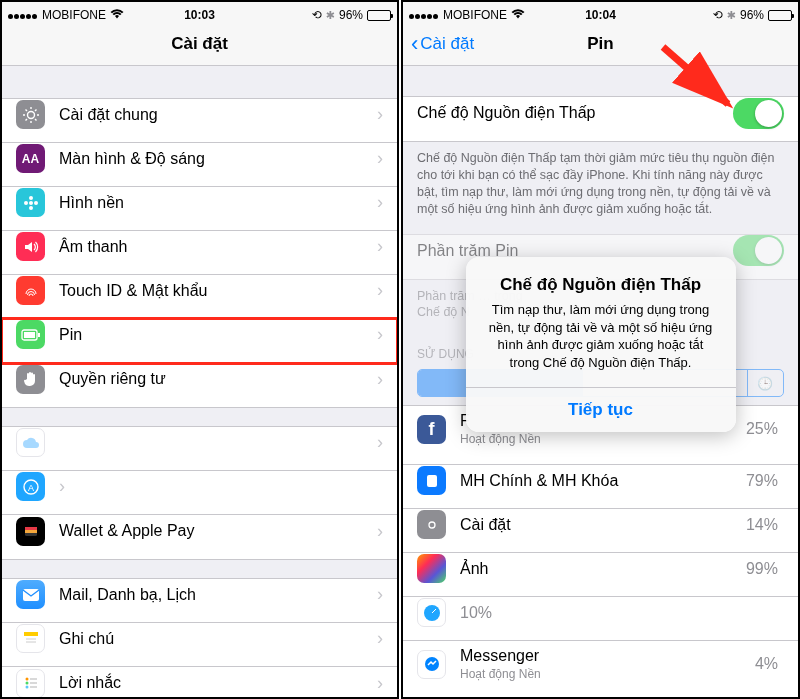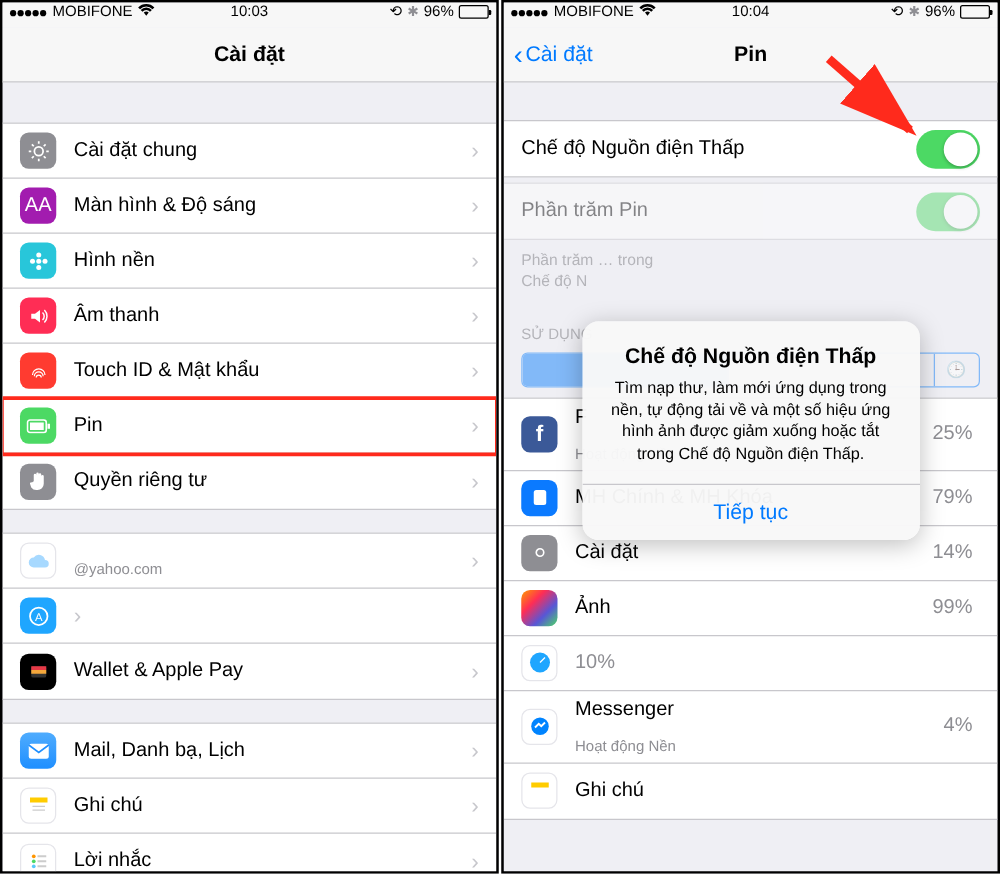--- a/index.html
+++ b/index.html
@@ -9,7 +9,7 @@
 .phone + .phone { margin-left: 2px; }
 
 
-.status-bar { height: 20px; background: #f7f7f7; display: flex; align-items: flex-start; justify-content: space-between; padding: 0 6px; font-size: 12px; font-weight: 500; }
+.status-bar { height: 20px; background: #f7f7f7; display: flex; align-items: flex-end; justify-content: space-between; padding: 0 6px; font-size: 12px; font-weight: 500; }
 .sb-left, .sb-right { display: flex; align-items: center; gap: 4px; }
 .sb-dots span { display: inline-block; width: 5px; height: 5px; border-radius: 50%; background: #000; margin-right: 1px; }
 .sb-time { position: absolute; left: 50%; transform: translateX(-50%); font-weight: 400; }

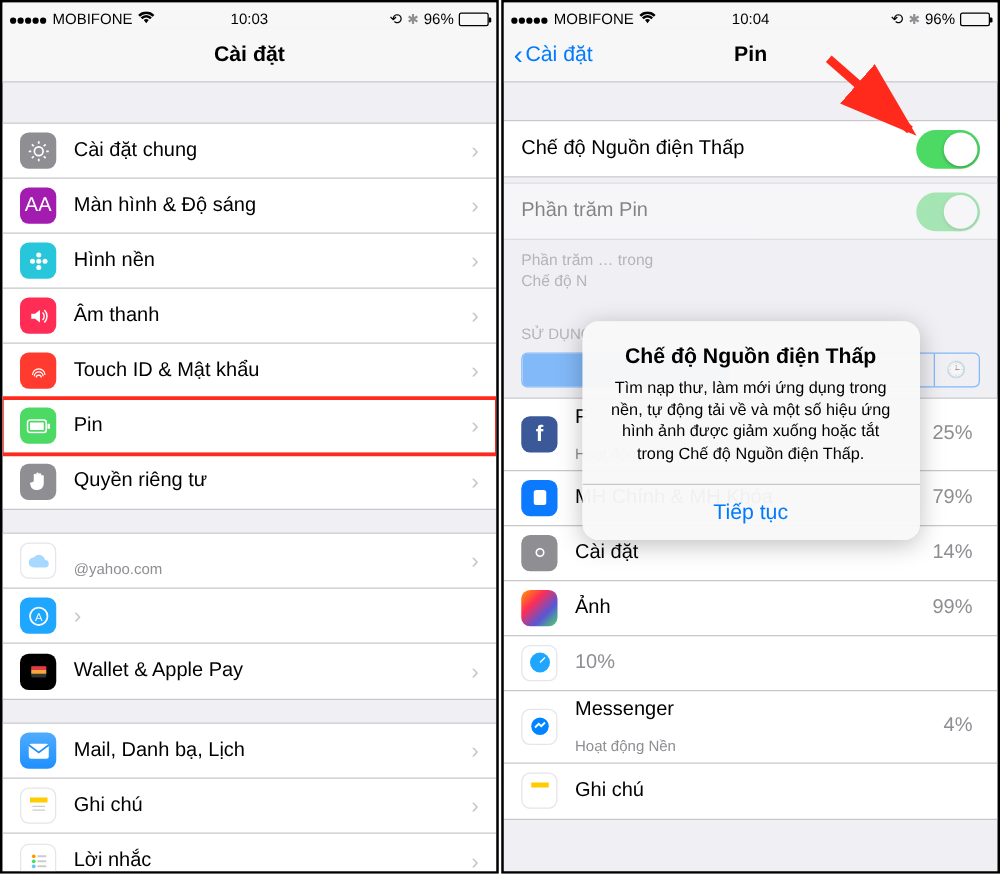--- a/index.html
+++ b/index.html
@@ -12,7 +12,7 @@
 .status-bar { height: 20px; background: #f7f7f7; display: flex; align-items: flex-end; justify-content: space-between; padding: 0 6px; font-size: 12px; font-weight: 500; }
 .sb-left, .sb-right { display: flex; align-items: center; gap: 4px; }
 .sb-dots span { display: inline-block; width: 5px; height: 5px; border-radius: 50%; background: #000; margin-right: 1px; }
-.sb-time { position: absolute; left: 50%; transform: translateX(-50%); font-weight: 400; }
+.sb-time { position: absolute; left: 50%; transform: translateX(-50%); font-weight: 700; }
 .battery { width: 24px; height: 11px; border: 1px solid #000; border-radius: 2px; position: relative; display:inline-block; }
 .battery::after { content:""; position:absolute; right:-3px; top:3px; width:2px; height:4px; background:#000; border-radius:0 1px 1px 0; }
 .battery-fill { height:100%; background:#000; }

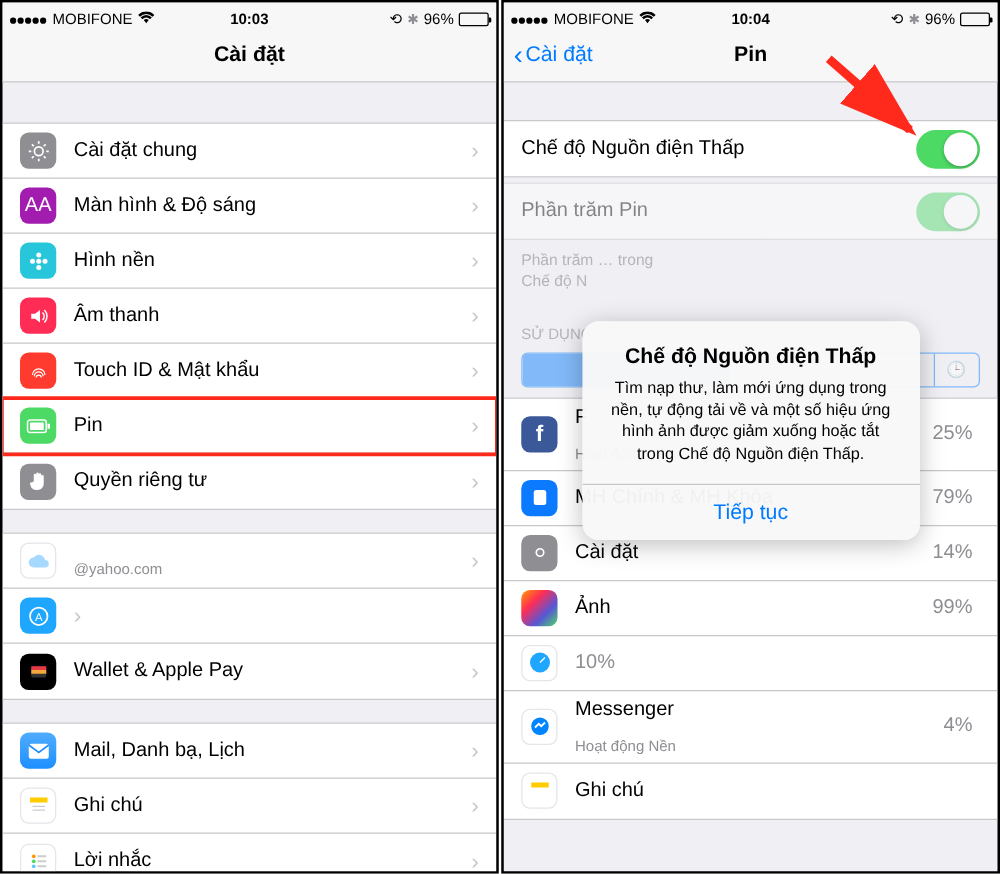--- a/index.html
+++ b/index.html
@@ -28,7 +28,7 @@
 .scroll { flex: 1; overflow: hidden; }
 .group { margin-top: 18px; background: #fff; border-top: 1px solid #c8c7cc; border-bottom: 1px solid #c8c7cc; }
 .group.first { margin-top: 32px; }
-.row { display: flex; align-items: center; min-height: 44px; padding: 0 14px 0 14px; border-bottom: 1px solid #c8c7cc; position:relative; }
+.row { display: flex; align-items: center; min-height: 44px; padding: 0 14px 12px 14px; border-bottom: 1px solid #c8c7cc; position:relative; }
 .row:last-child { border-bottom: none; }
 .icon-box { width: 29px; height: 29px; border-radius: 7px; margin-right: 14px; display:flex; align-items:center; justify-content:center; flex-shrink:0; }
 .row-label { flex: 1; font-size: 16px; color: #000; }

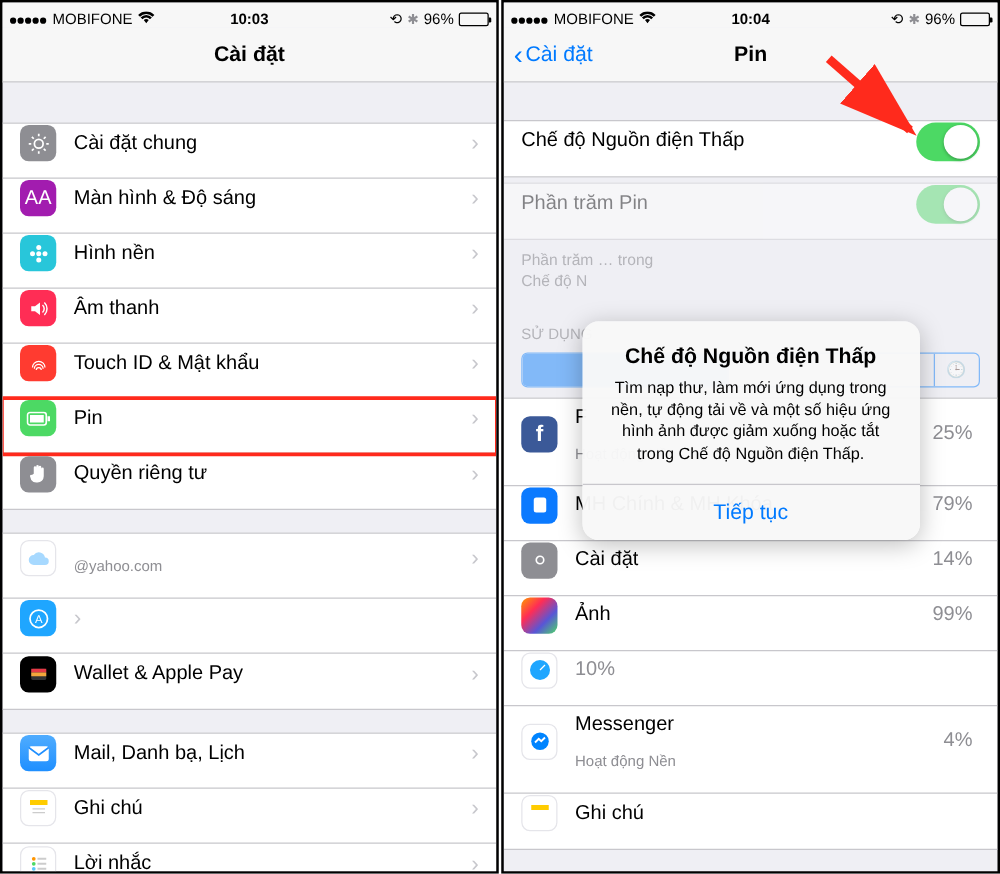--- a/index.html
+++ b/index.html
@@ -118,7 +118,7 @@
         <span class="chev-r">›</span>
       </div>
       <div class="row">
-        <span class="icon-box" style="background:#a21caf;color:#fff;font-size:16px;font-weight:400">AA</span>
+        <span class="icon-box" style="background:#701a75;color:#fff;font-size:12px;font-weight:700">AA</span>
         <span class="row-label">Màn hình &amp; Độ sáng</span>
         <span class="chev-r">›</span>
       </div>

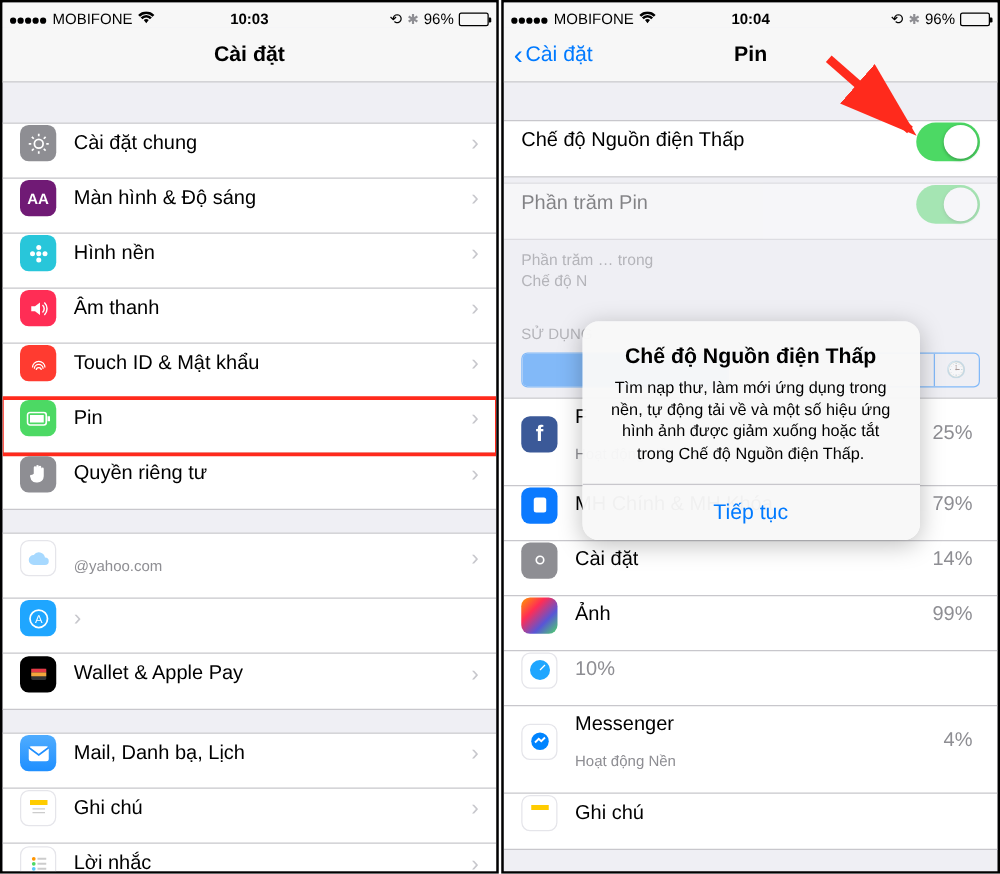--- a/index.html
+++ b/index.html
@@ -292,6 +292,7 @@
             </span>
       </div>
     </div>
+    <div class="desc">Chế độ Nguồn điện Thấp tạm thời giảm mức tiêu thụ nguồn điện cho tới khi bạn có thể sạc đầy iPhone. Khi tính năng này được bật, tìm nạp thư, làm mới ứng dụng trong nền, tự động tải về và một số hiệu ứng hình ảnh được giảm xuống hoặc tắt.</div>
 
     <div class="group dim" style="margin-top:4px;">
       <div class="row">

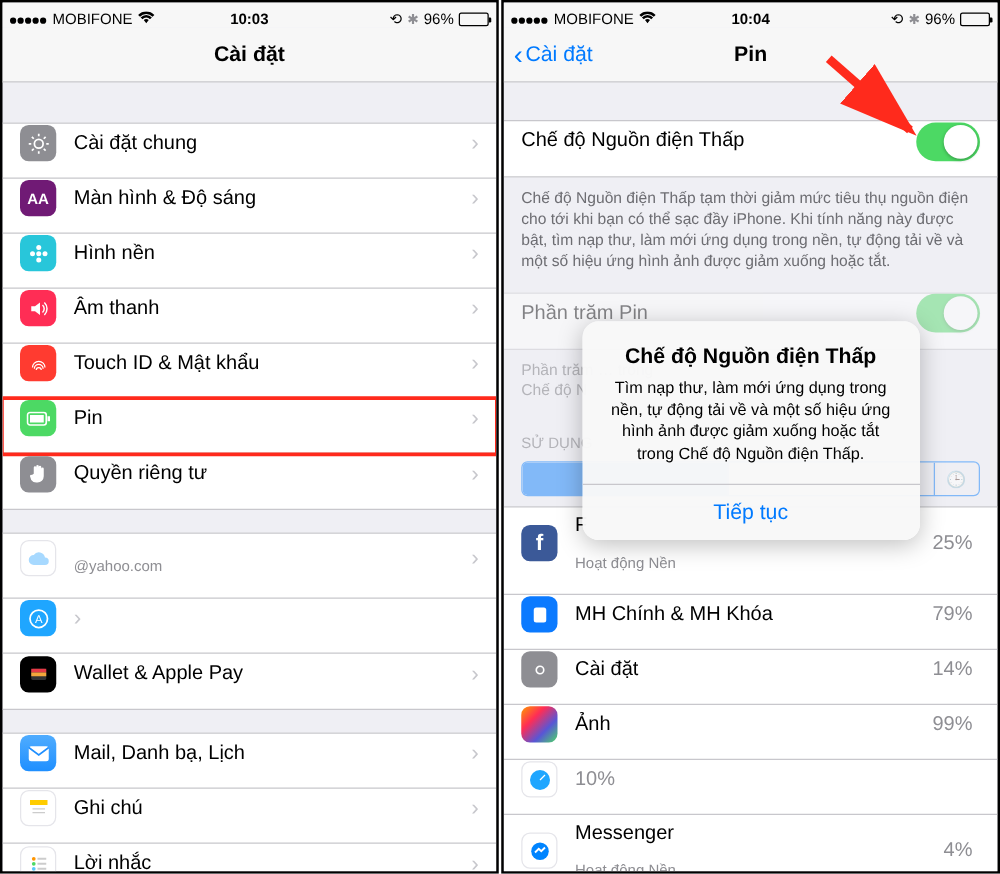--- a/index.html
+++ b/index.html
@@ -59,7 +59,7 @@
 .alert-msg { font-size:13px; line-height:1.35; }
 .alert-btns { display:flex; border-top:1px solid #c8c7cc; }
 .alert-btn { flex:1; height:44px; display:flex; align-items:center; justify-content:center; color:#007aff; font-size:17px; }
-.alert-btn.bold { font-weight:400; }
+.alert-btn.bold { font-weight:700; }
 .alert-btn + .alert-btn { border-left:1px solid #c8c7cc; }
 
 

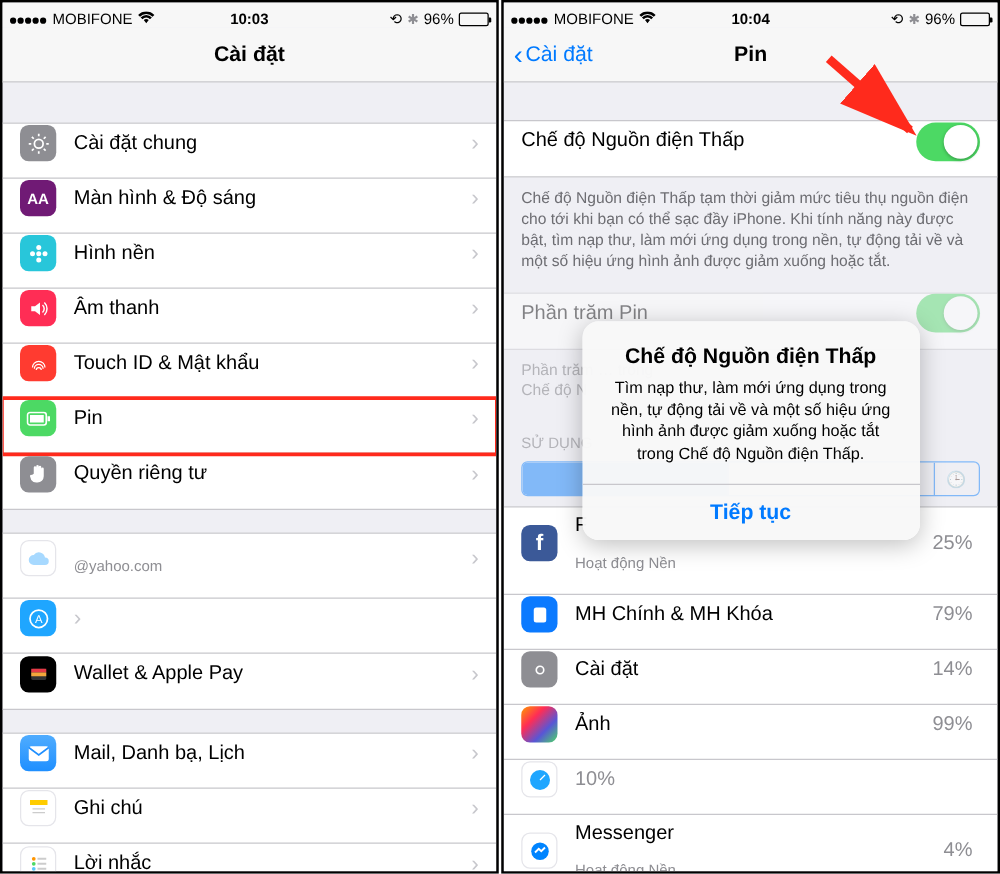--- a/index.html
+++ b/index.html
@@ -190,7 +190,6 @@
               </svg>
             </span>
         <div class="row-texts">
-          <span class="row-sub">@yahoo.com</span>
         </div>
         <span class="chev-r">›</span>
       </div>

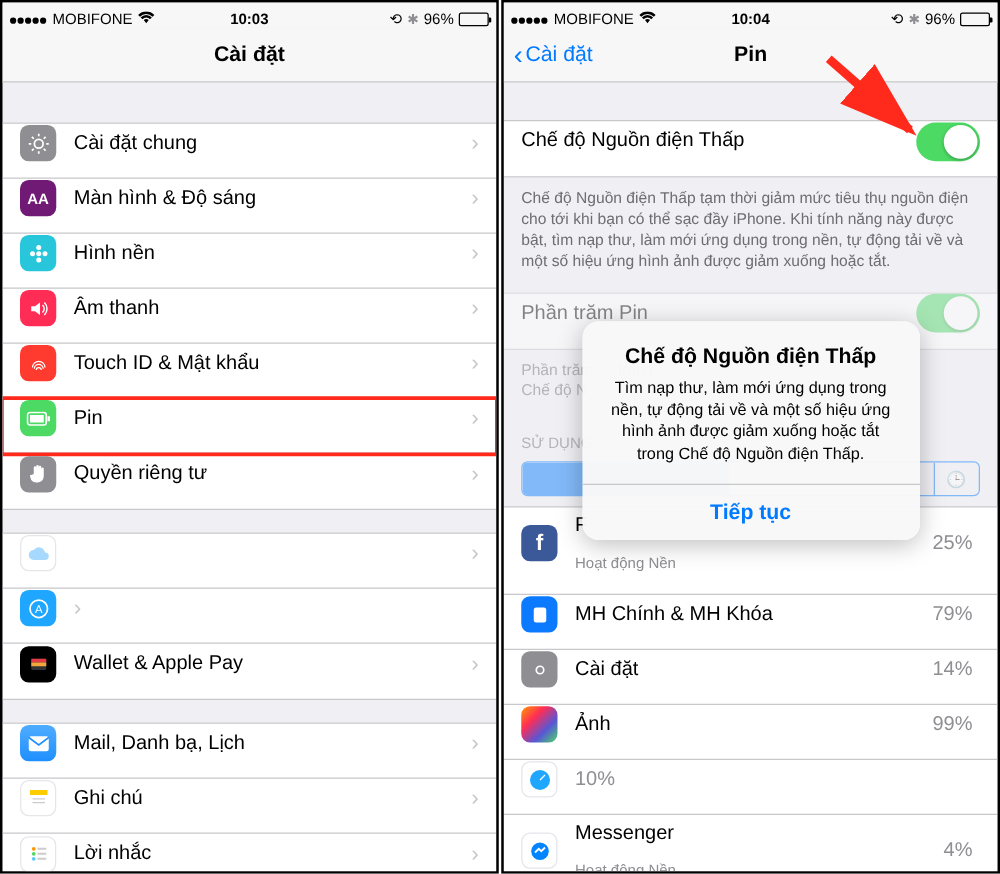--- a/index.html
+++ b/index.html
@@ -32,7 +32,7 @@
 .row:last-child { border-bottom: none; }
 .icon-box { width: 29px; height: 29px; border-radius: 7px; margin-right: 14px; display:flex; align-items:center; justify-content:center; flex-shrink:0; }
 .row-label { flex: 1; font-size: 16px; color: #000; }
-.row-sub { font-size: 12px; color: #8e8e93; margin-top:13px; }
+.row-sub { font-size: 12px; color: #8e8e93; margin-top:2px; }
 .row-texts { flex:1; display:flex; flex-direction:column; justify-content:center; padding:6px 0;}
 .chev-r { color: #c7c7cc; font-size: 18px; }
 .row.highlight { outline: 3px solid #ff2a1c; outline-offset: -1px; }

